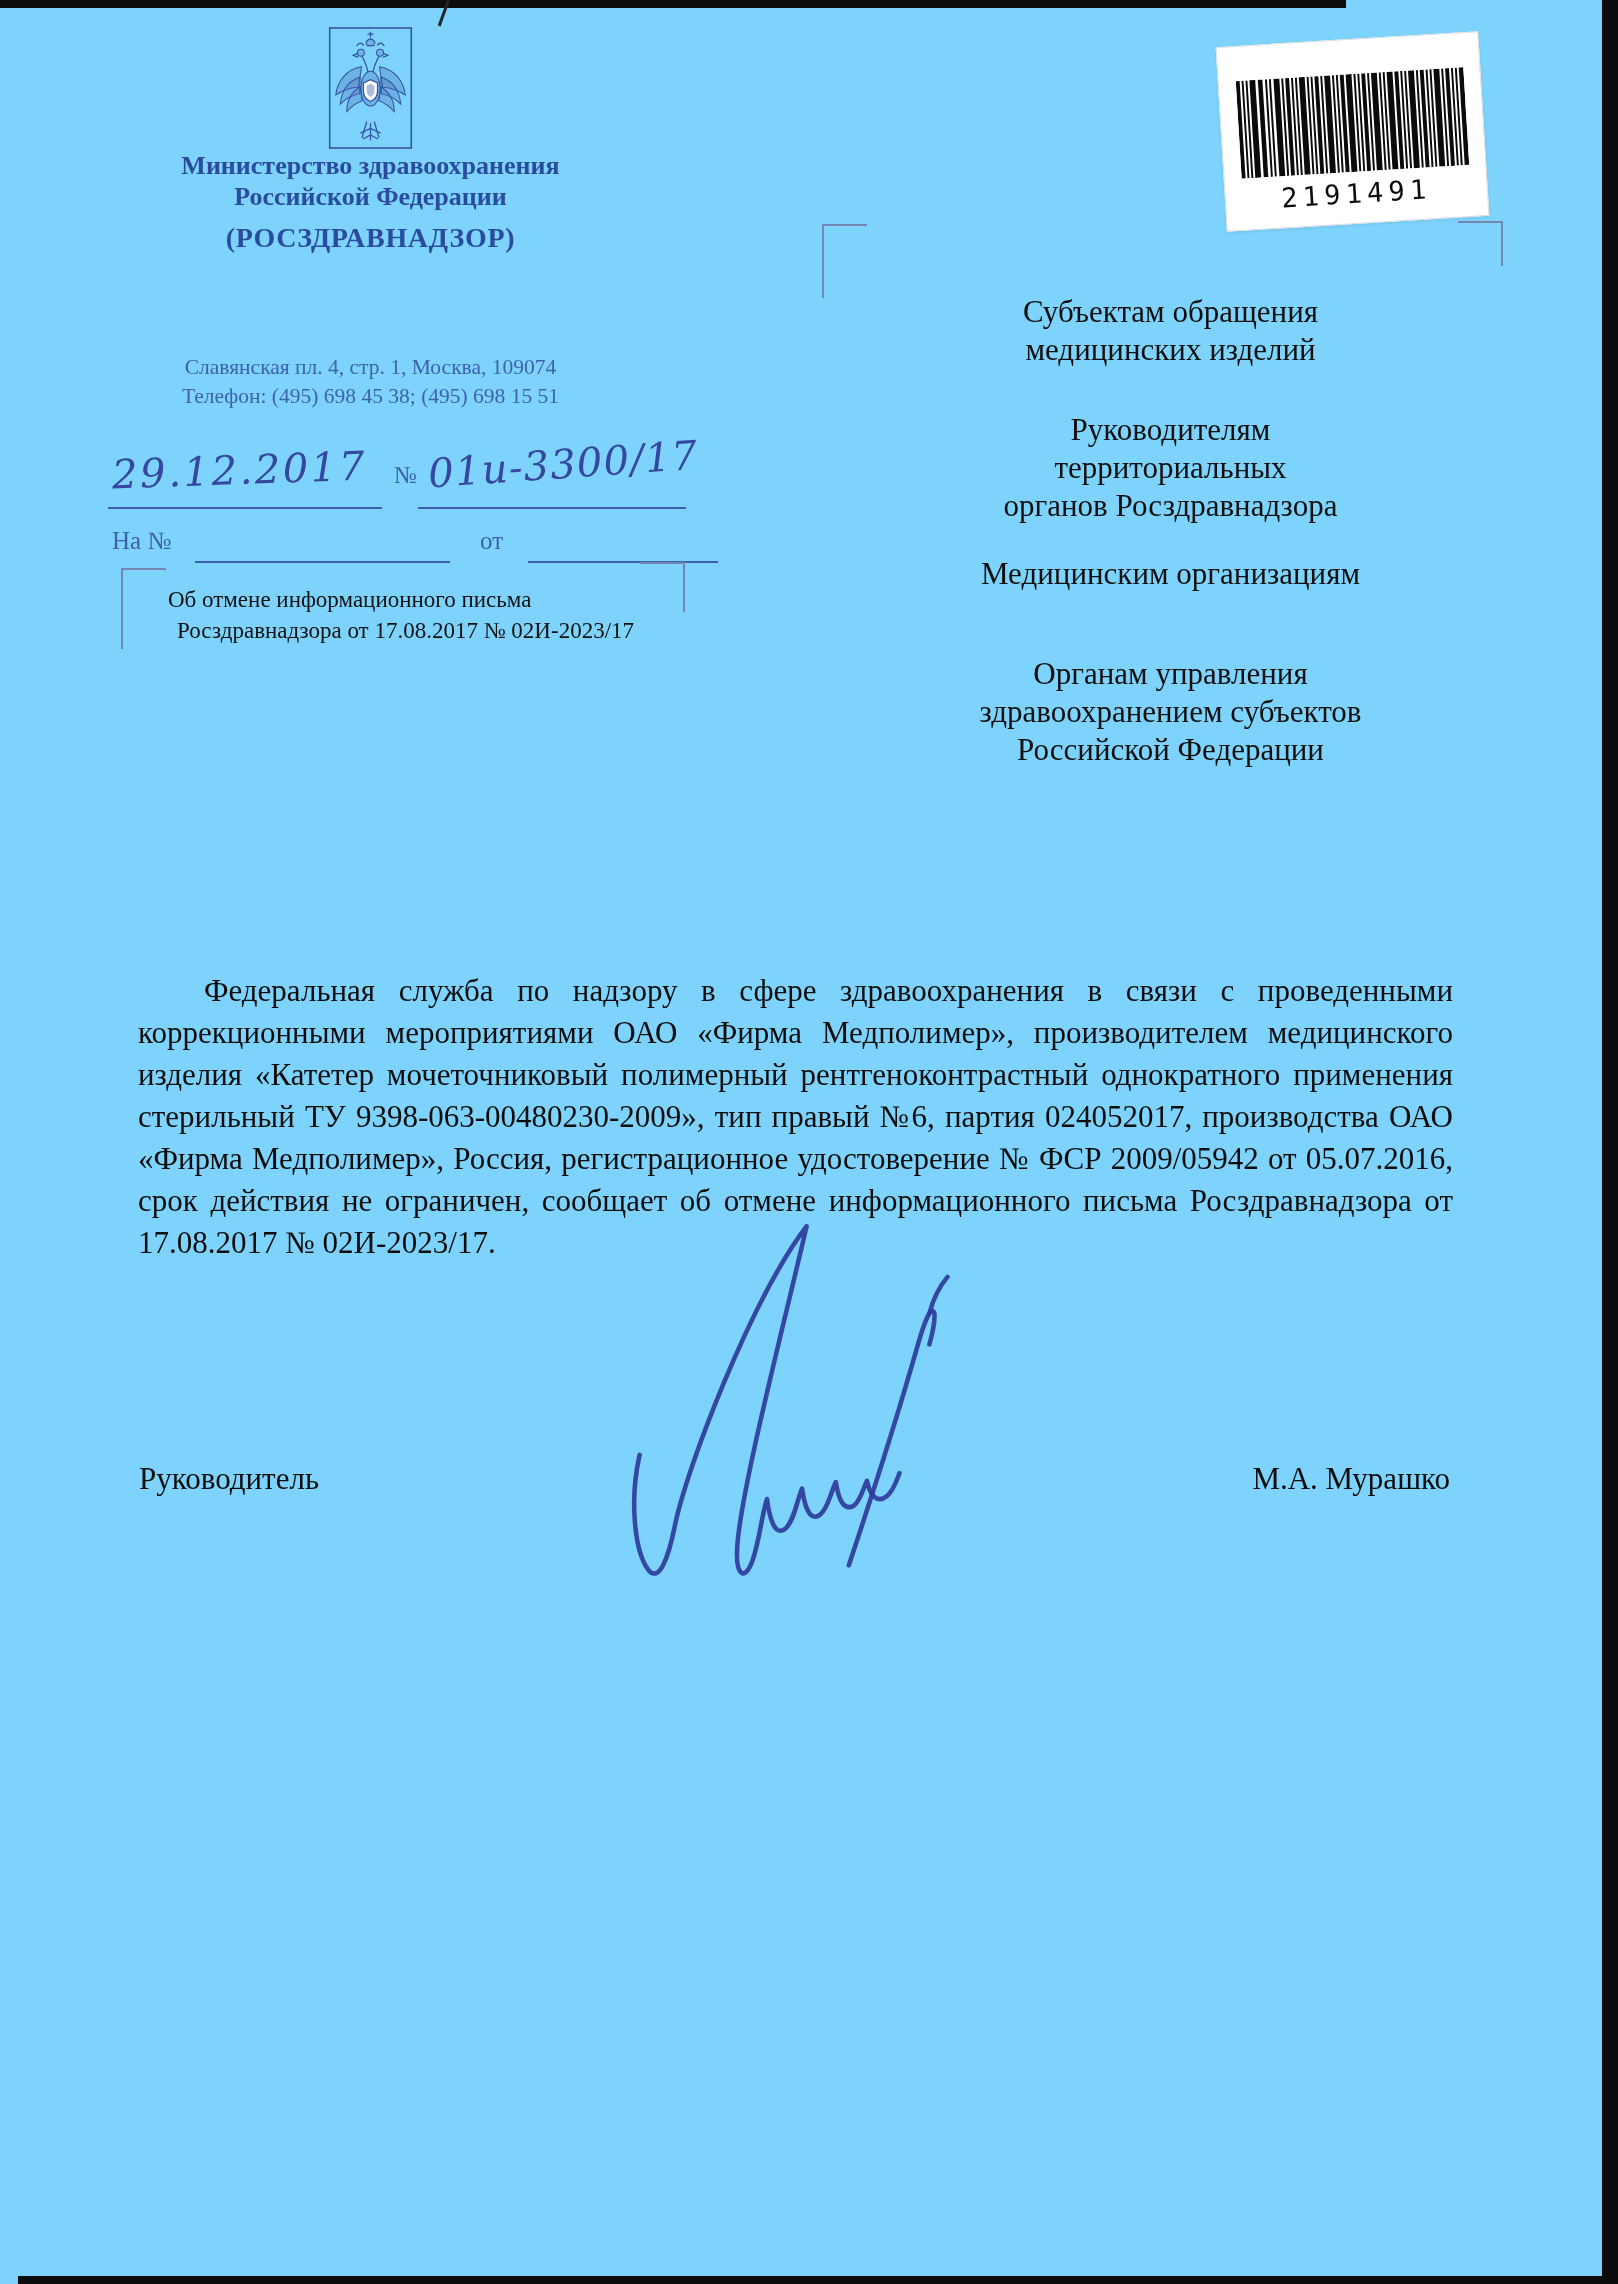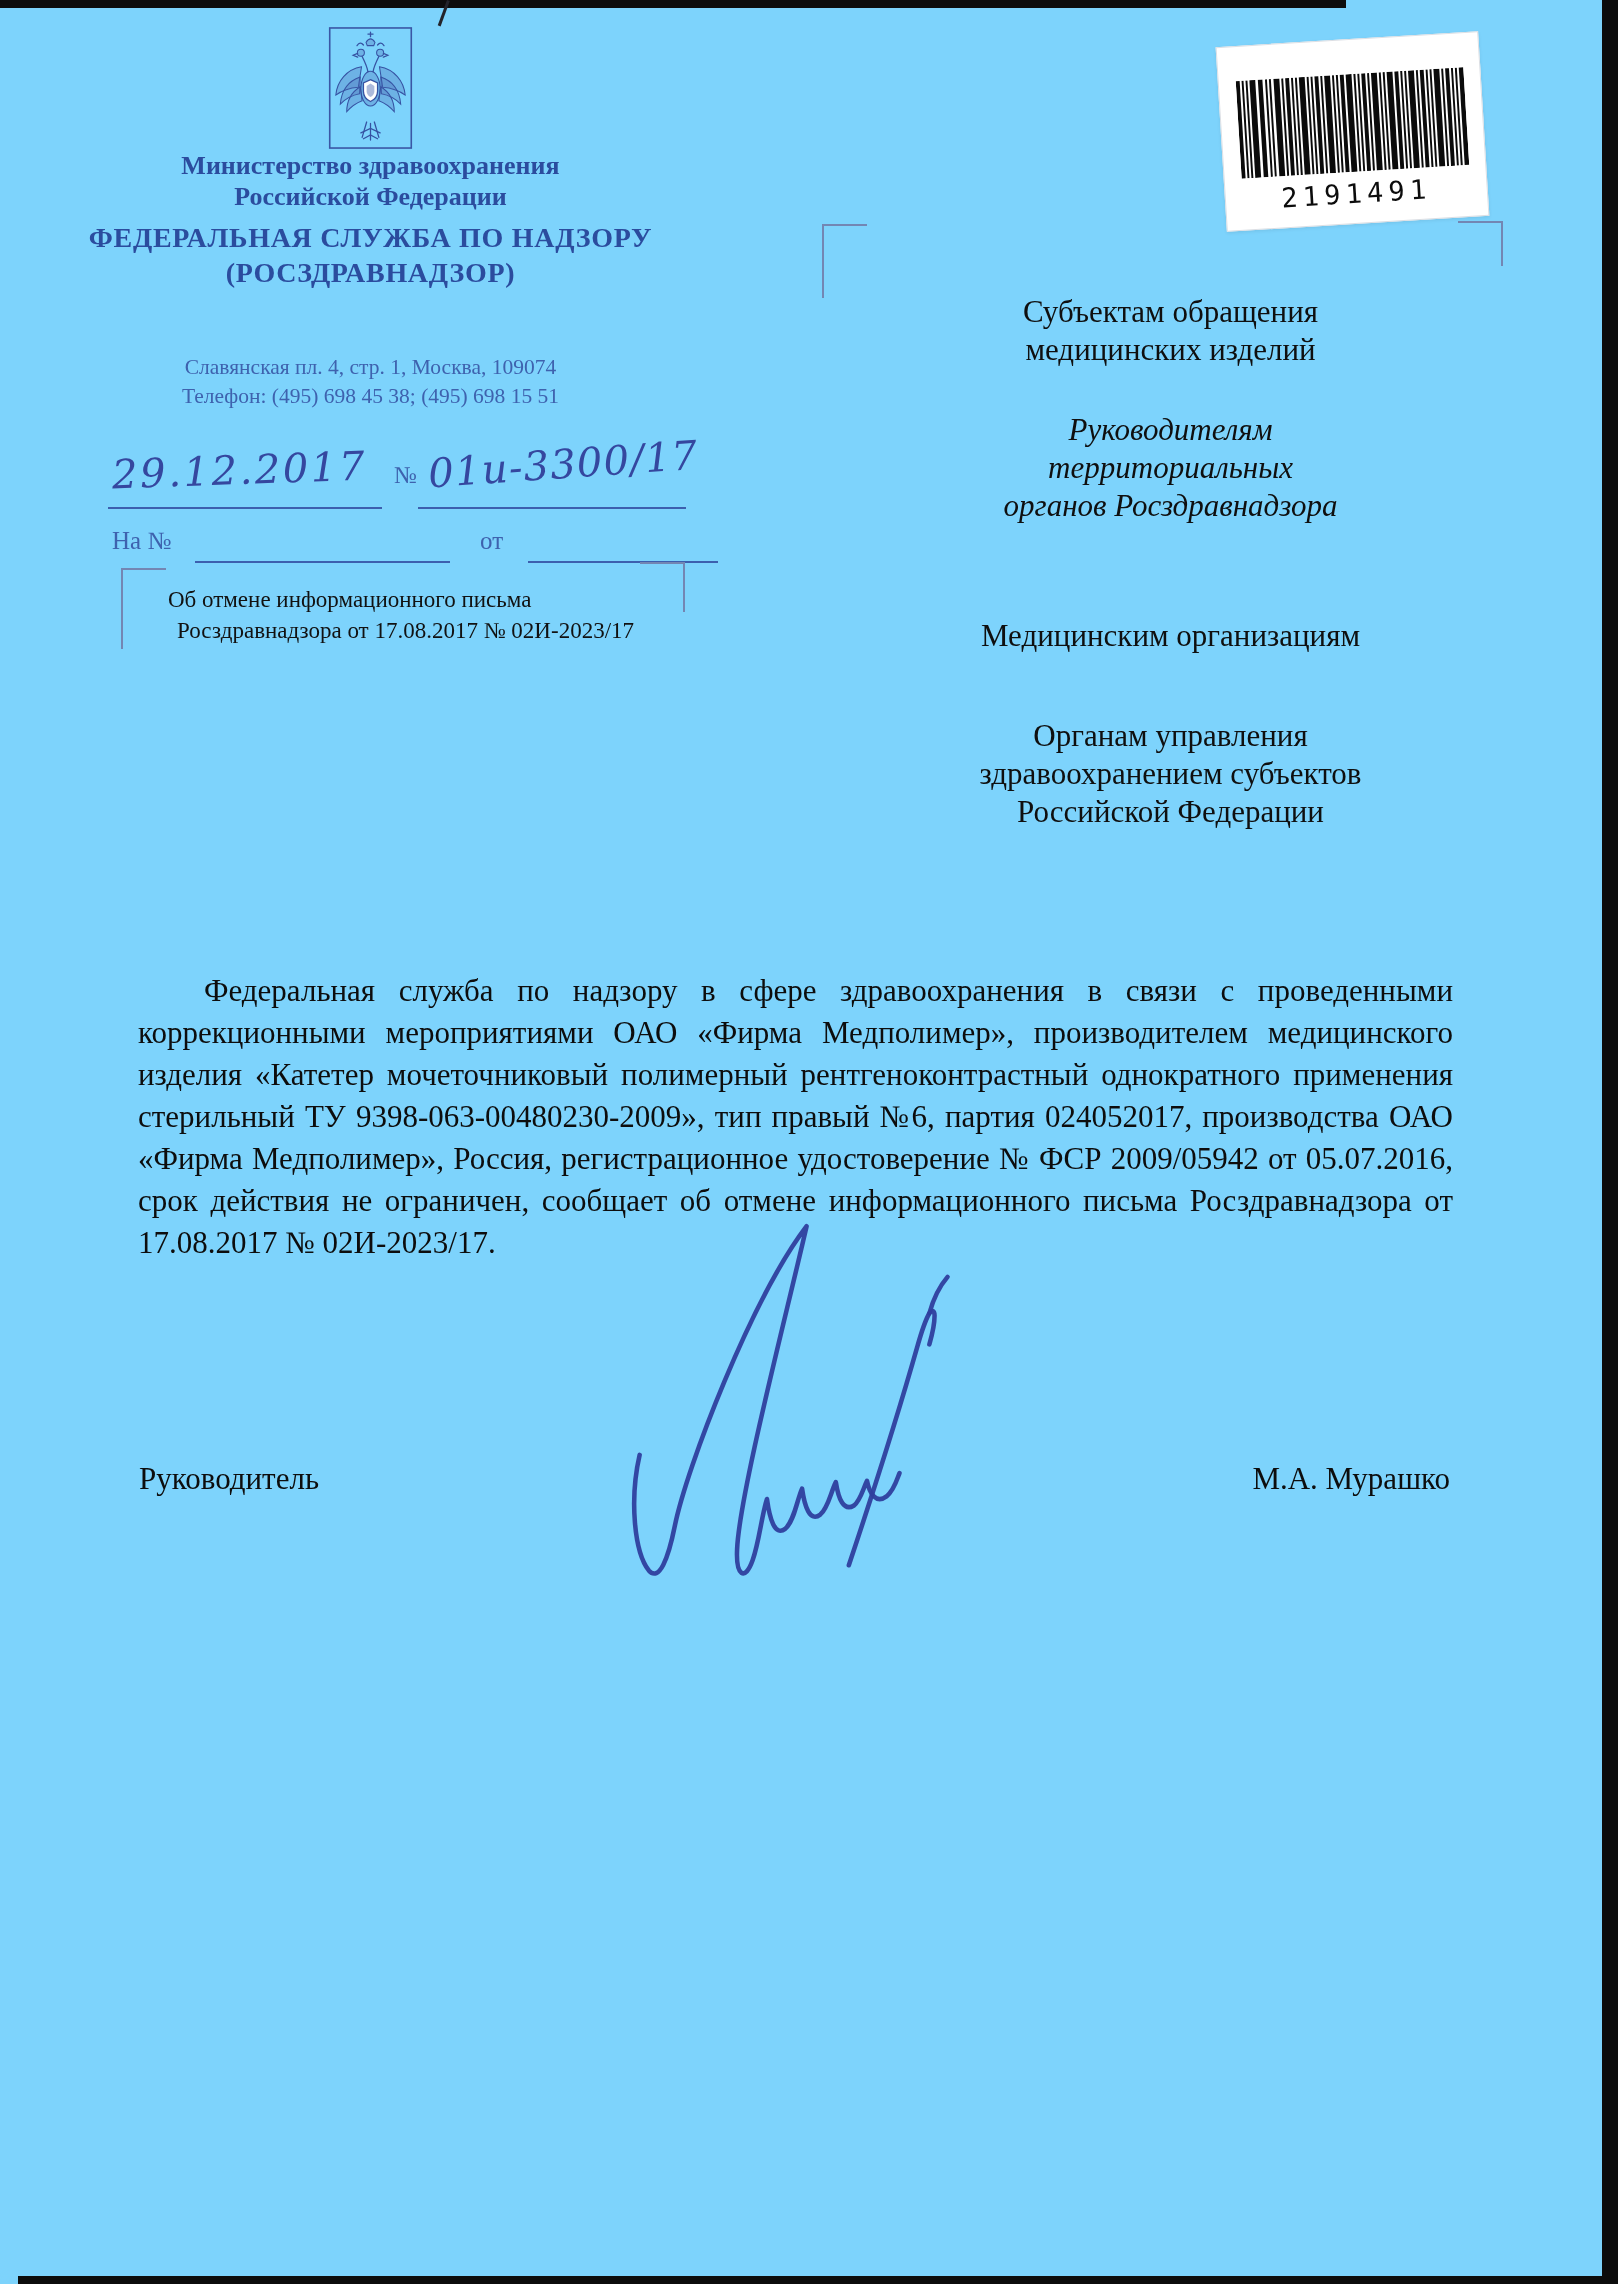--- a/index.html
+++ b/index.html
@@ -114,7 +114,6 @@
     <div>Российской Федерации</div>
   </div>
   <div class="lh lh-srv">
-    <div>ФЕДЕРАЛЬНАЯ СЛУЖБА ПО НАДЗОРУ</div>
     <div>(РОСЗДРАВНАДЗОР)</div>
   </div>
   <div class="lh lh-adr">

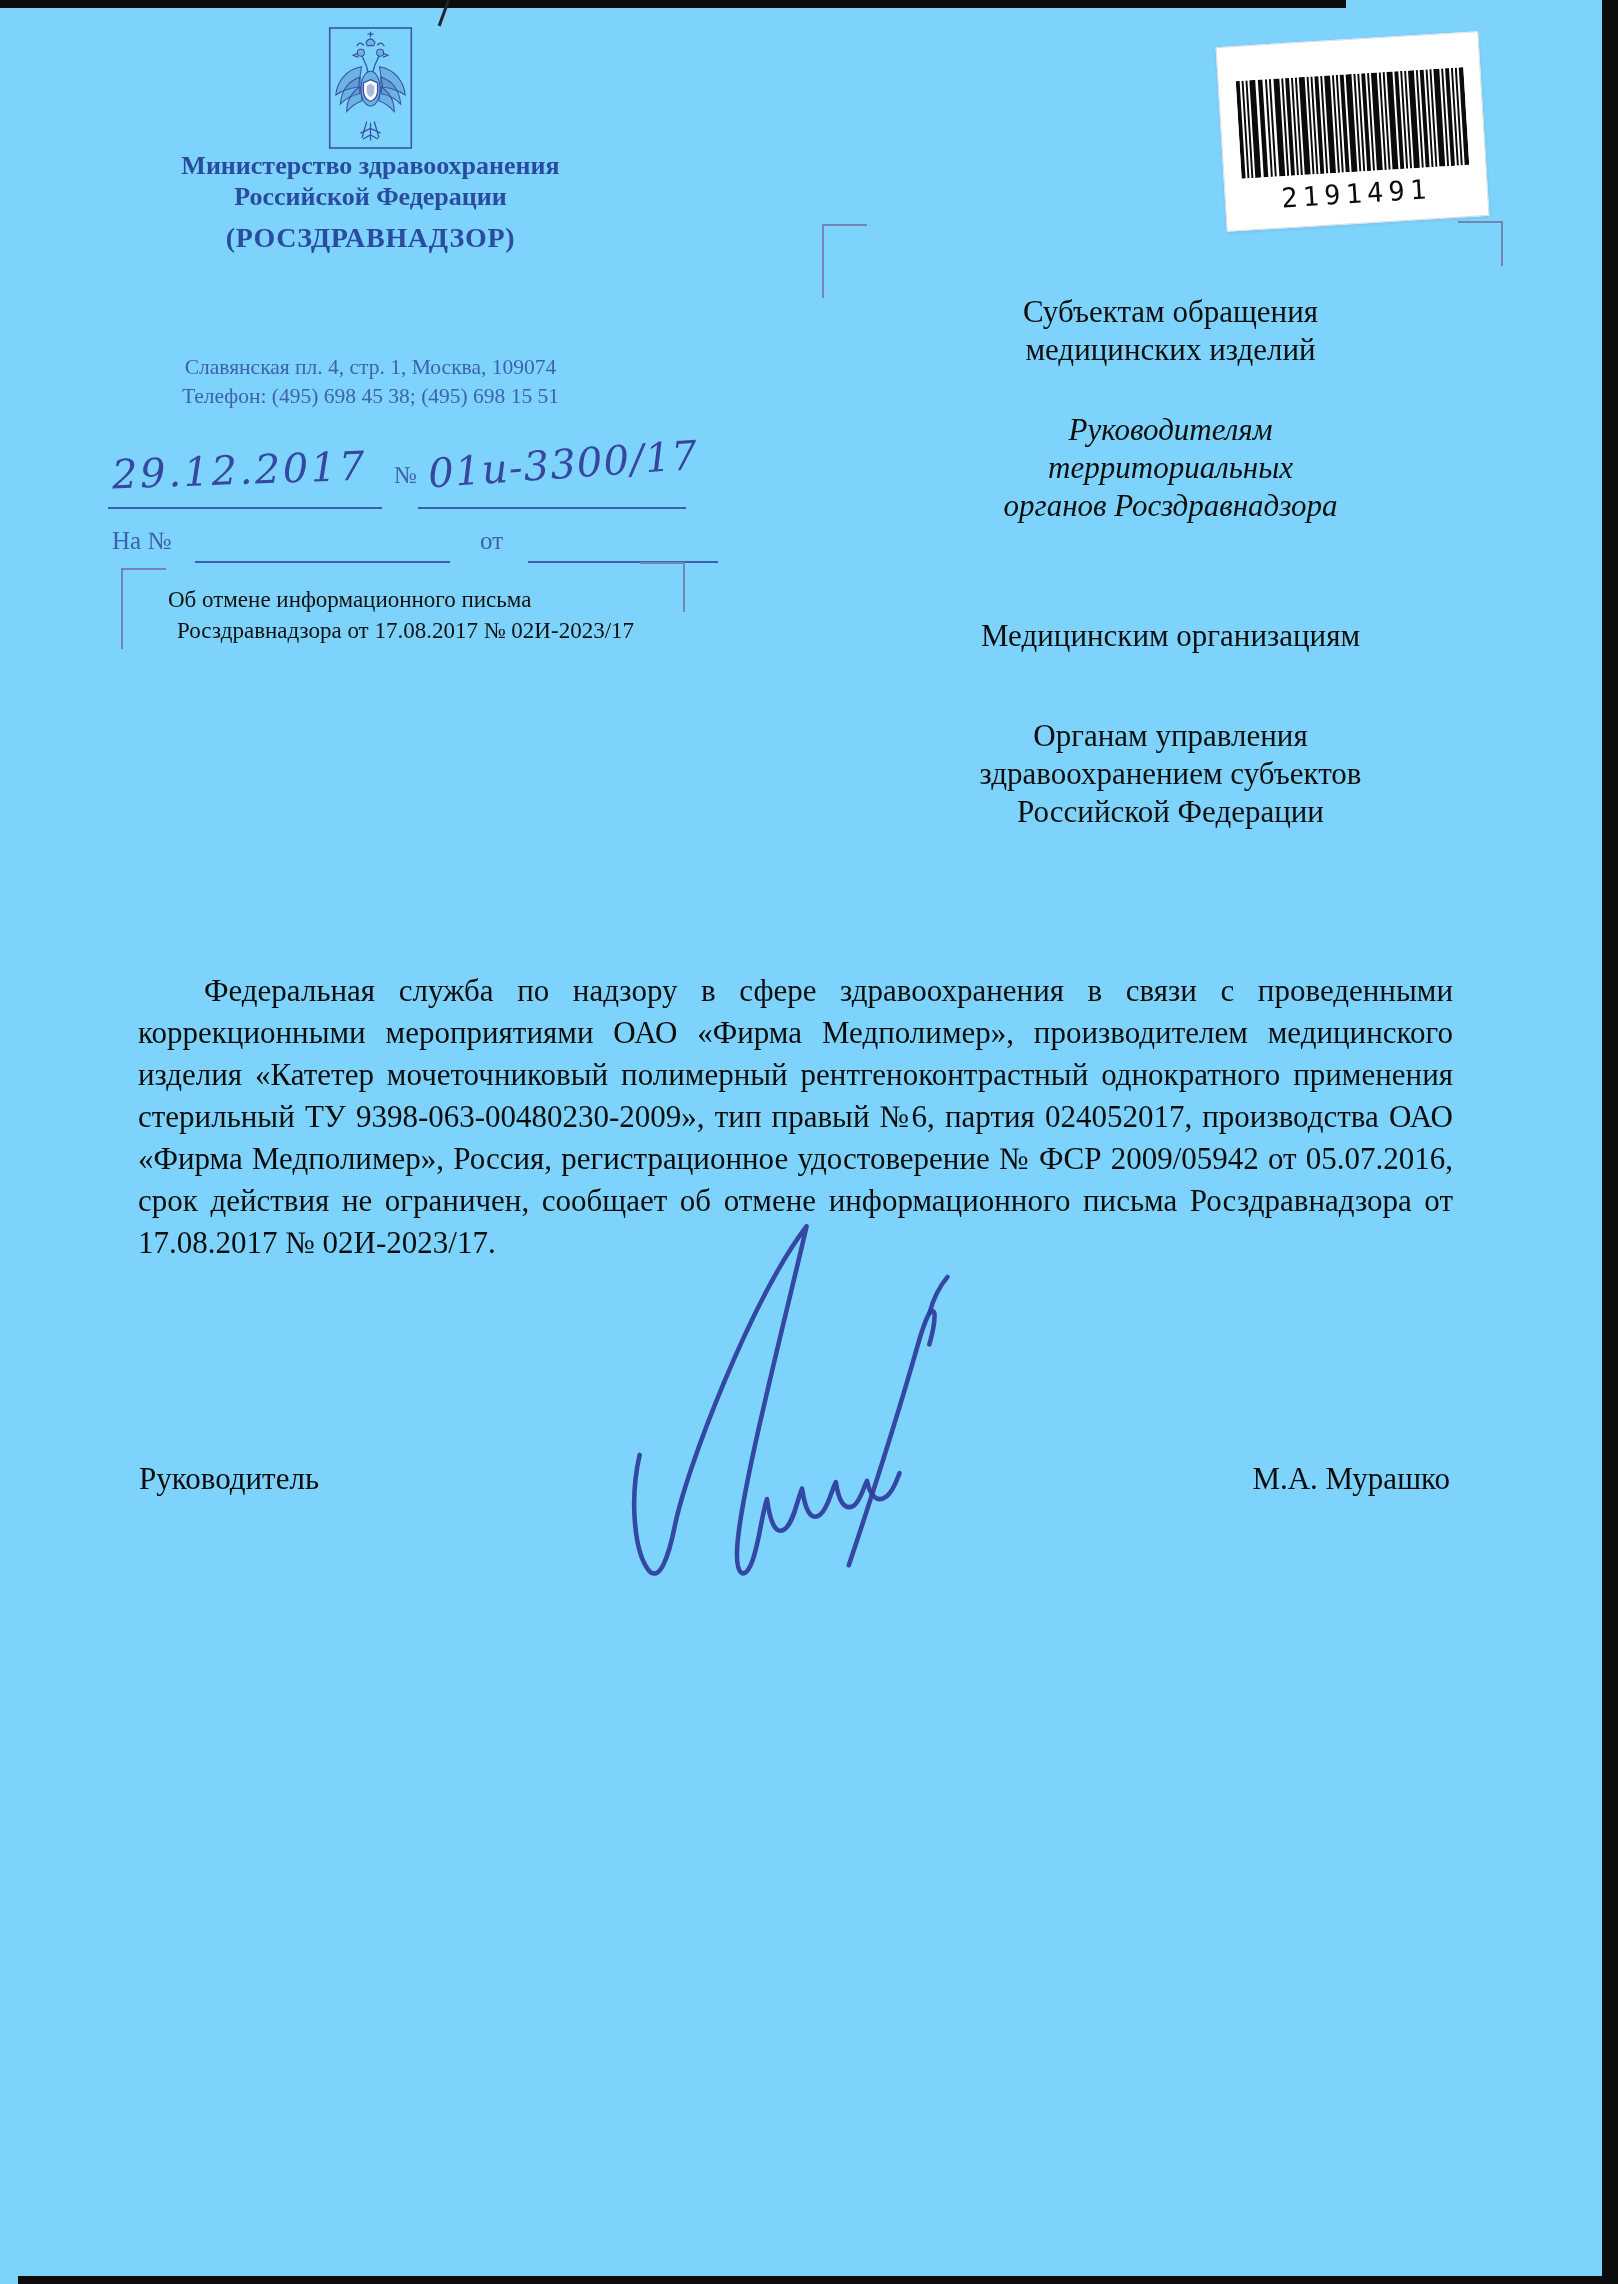--- a/index.html
+++ b/index.html
@@ -62,7 +62,7 @@
     color:#0f0f0f;font-size:31px;line-height:38px;}
   .recipients .r{margin:0 0 42px 0;}
   .recipients .r + .r{margin-top:0;}
-  .recipients .r2{margin-bottom:92px;font-style:italic;}
+  .recipients .r2{margin-bottom:30px;}
   .recipients .r3{margin-bottom:62px;}
 
   

